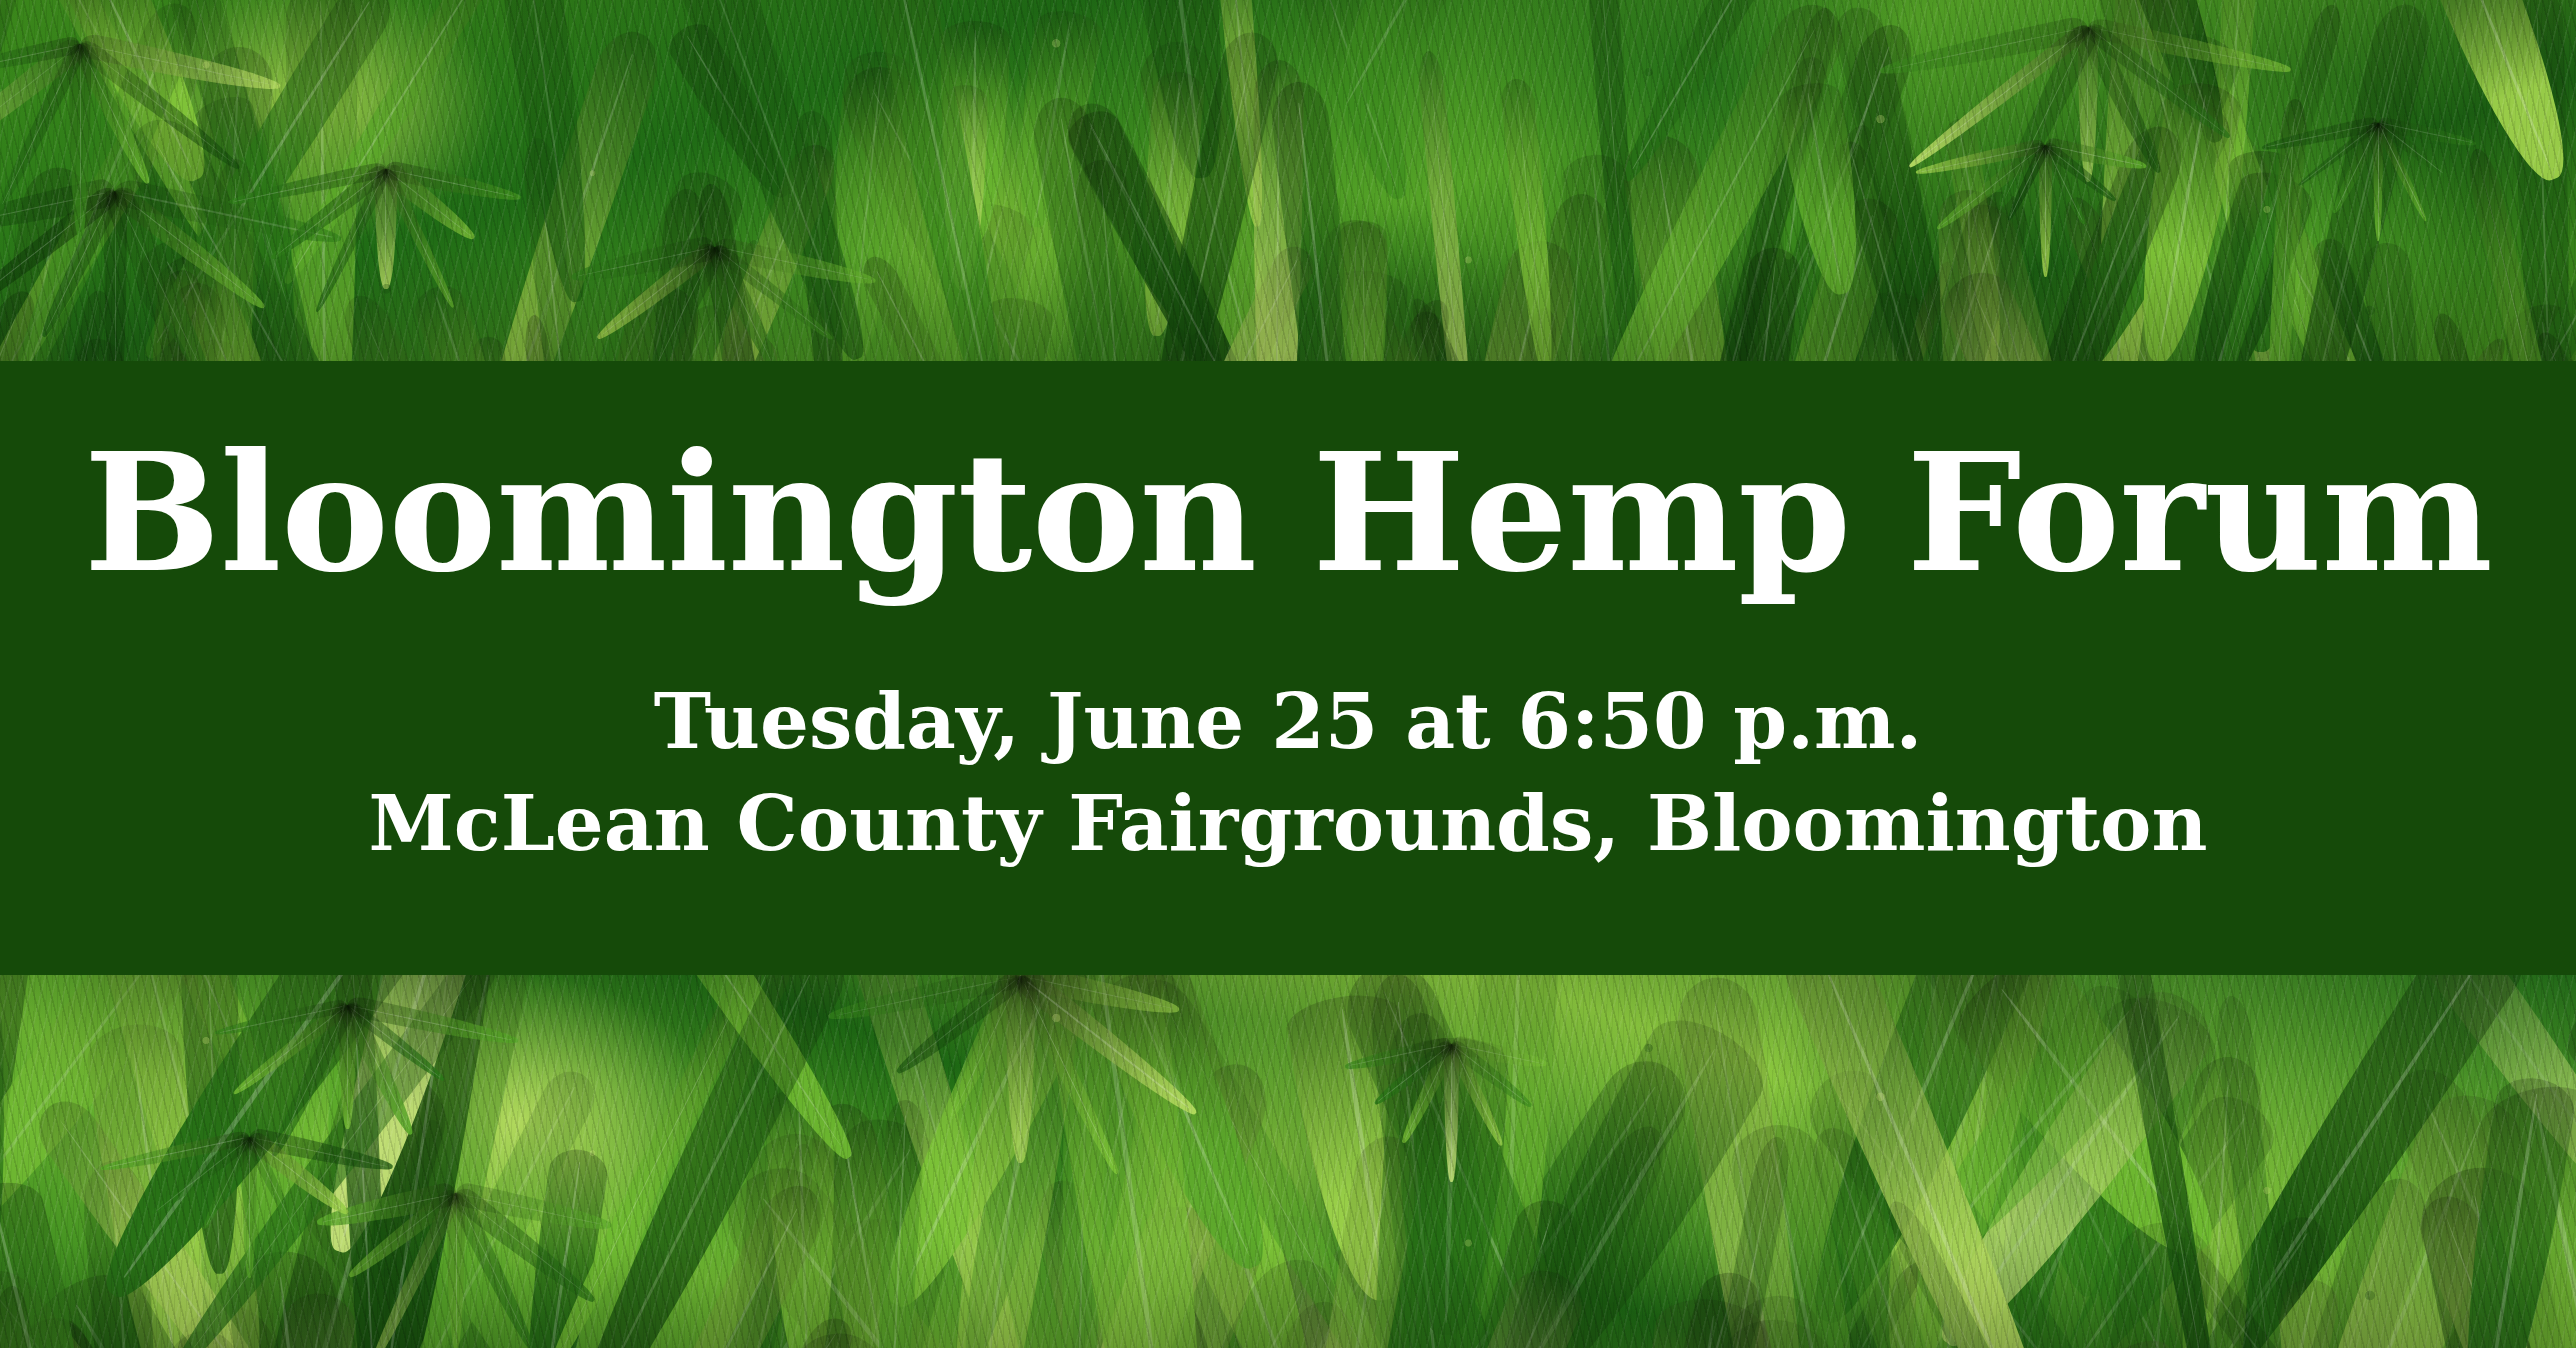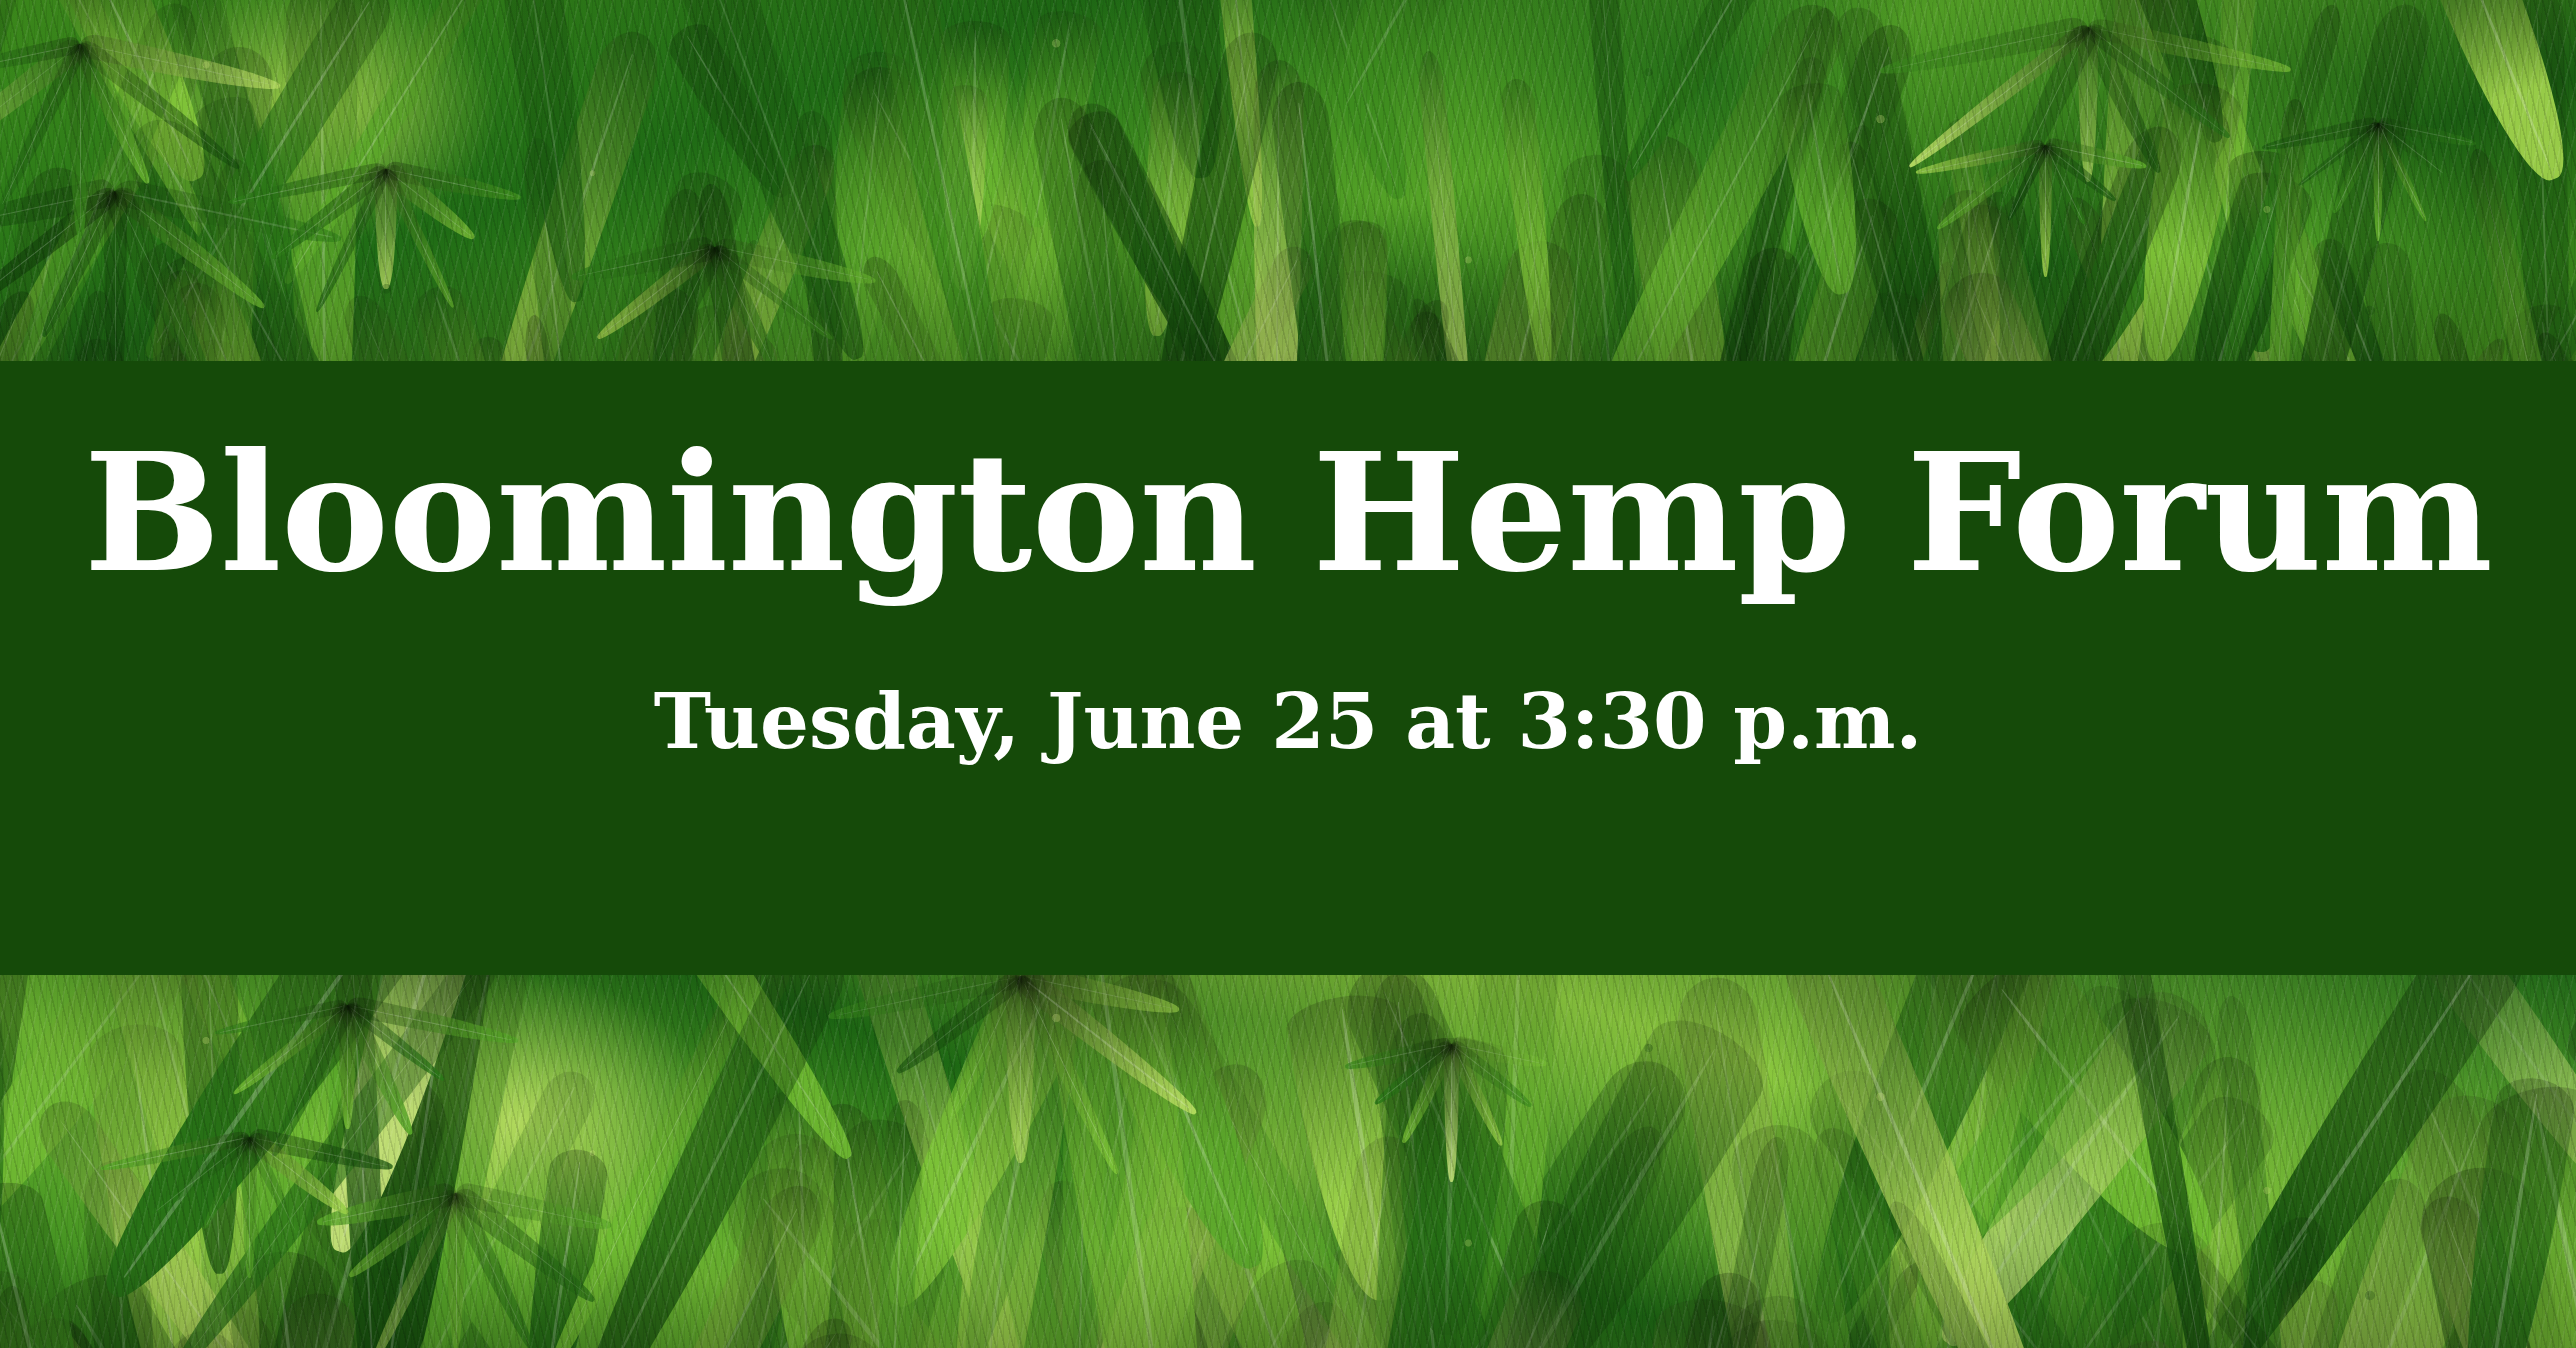--- a/index.html
+++ b/index.html
@@ -345,7 +345,7 @@
   <div class="banner">
     <div class="poster-title">Bloomington Hemp Forum</div>
     <div class="subtitle-block">
-      <div class="subtitle-line">Tuesday, June 25 at 3:30 p.m.</div>
+      <div class="subtitle-line">Tuesday, June 25 at 6:50 p.m.</div>
     </div>
   </div>
 

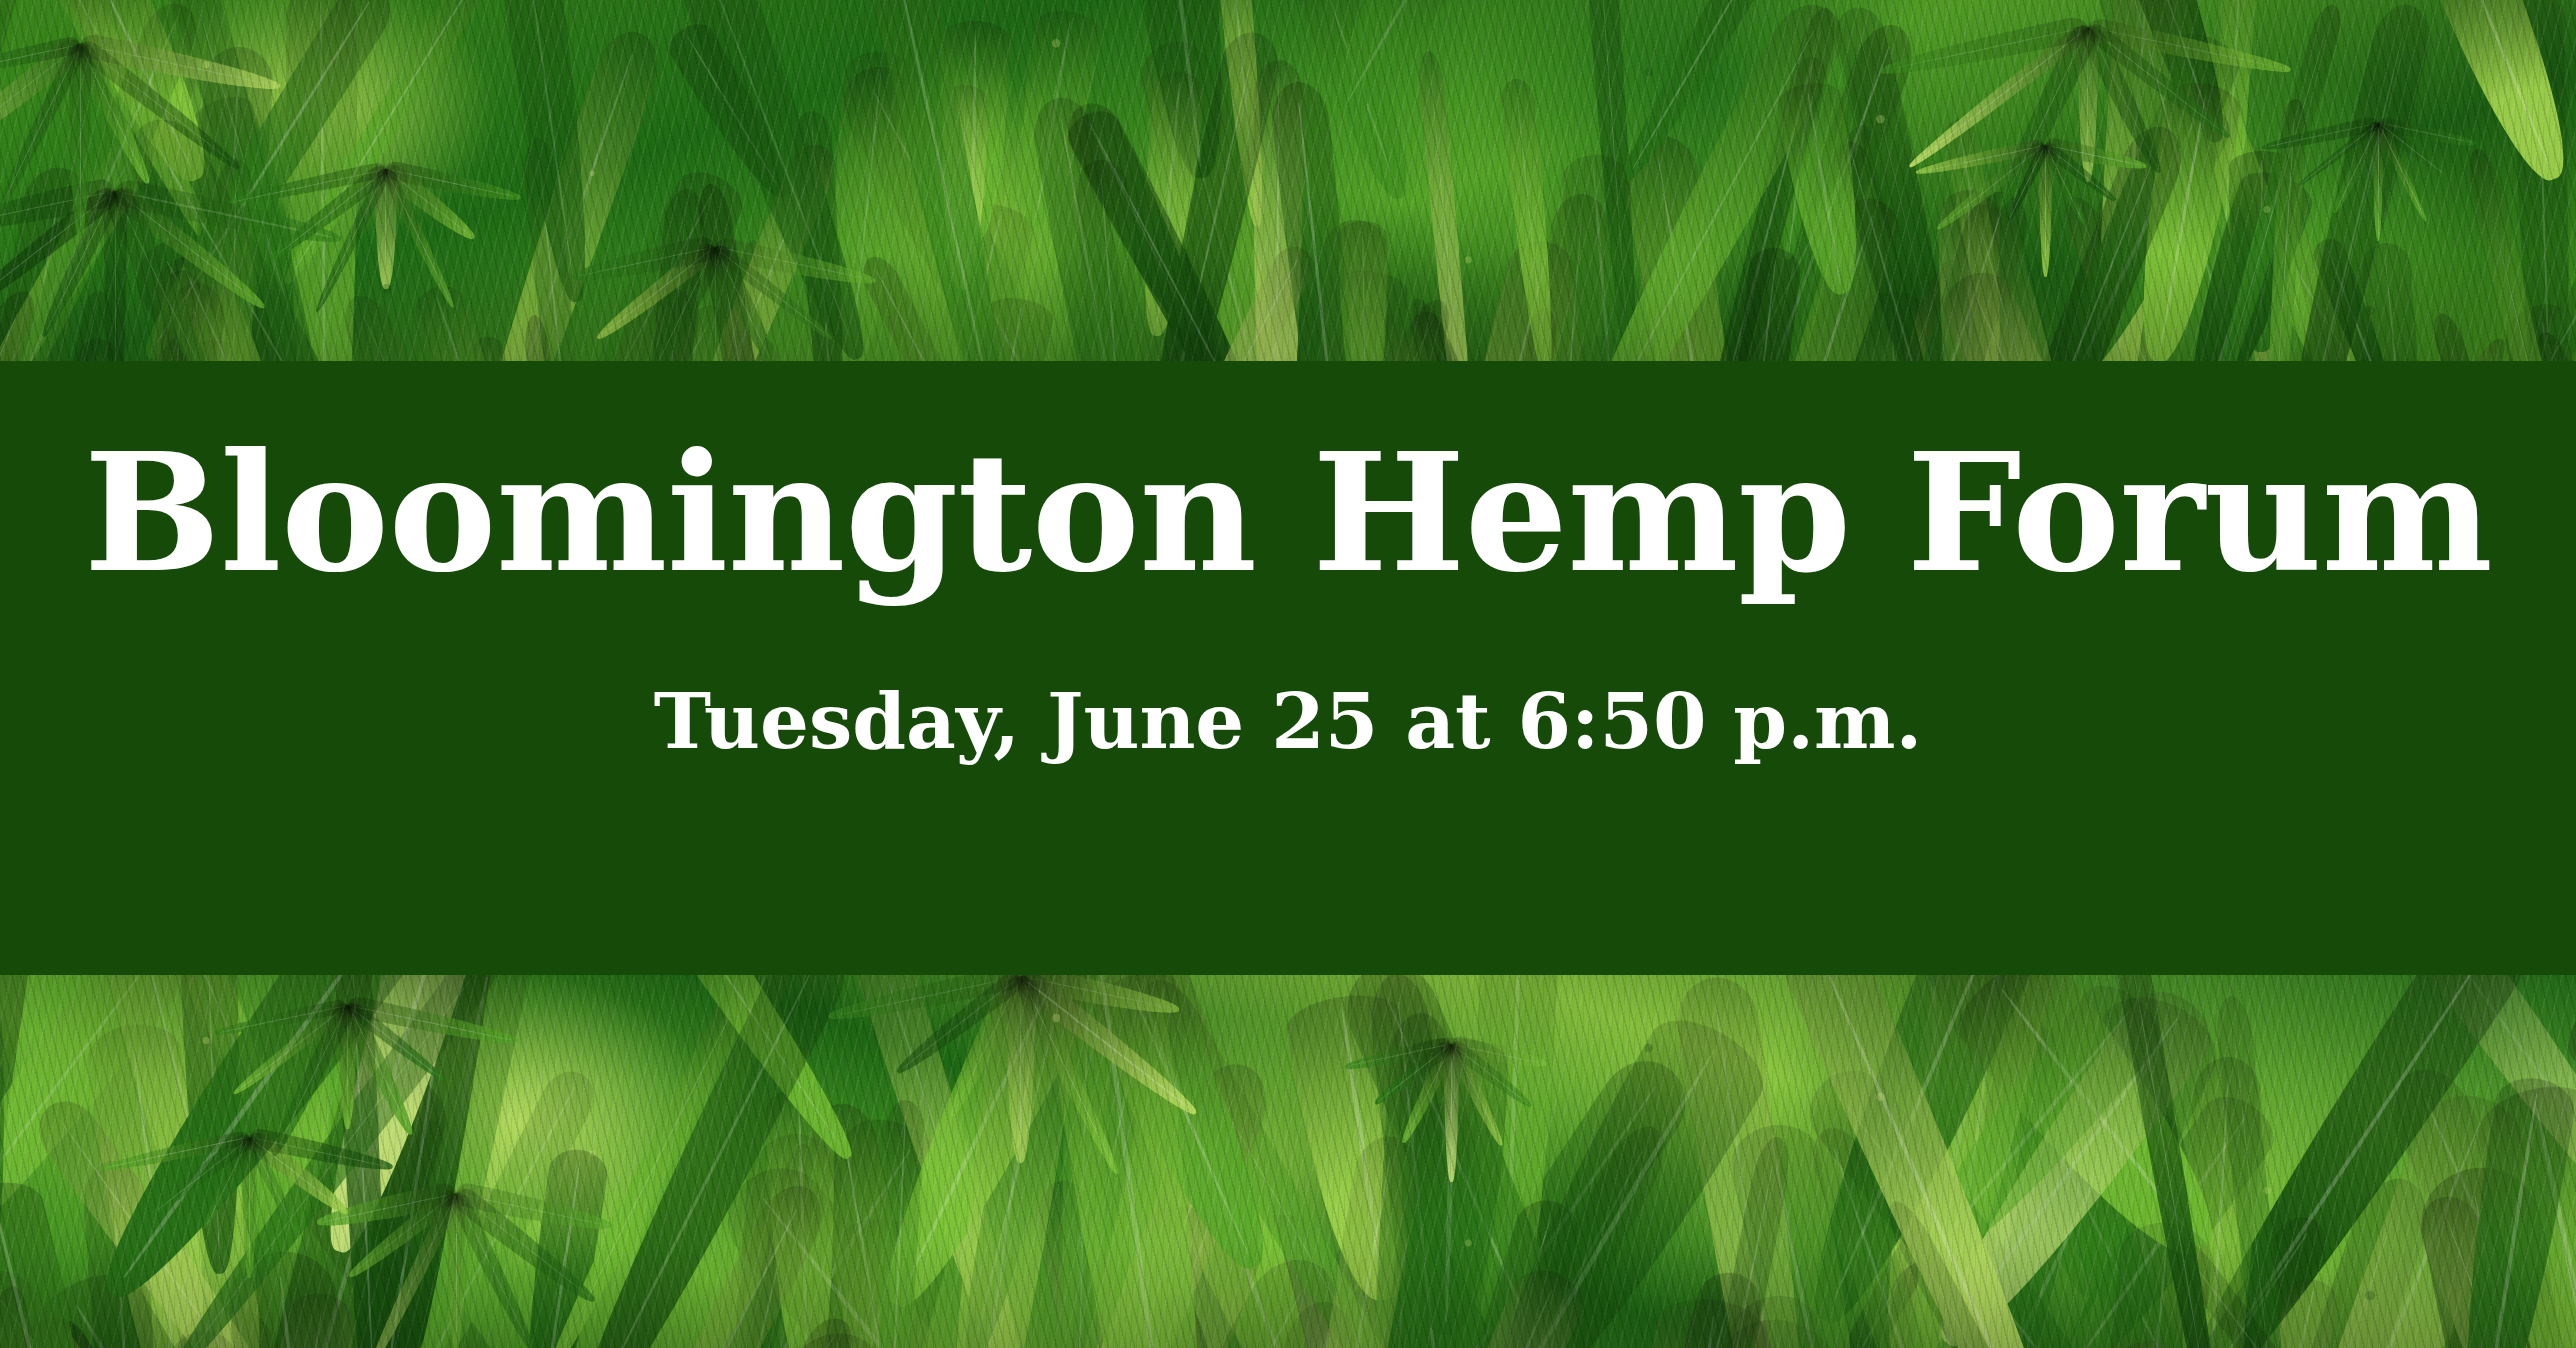--- a/index.html
+++ b/index.html
@@ -346,6 +346,7 @@
     <div class="poster-title">Bloomington Hemp Forum</div>
     <div class="subtitle-block">
       <div class="subtitle-line">Tuesday, June 25 at 6:50 p.m.</div>
+      <div class="subtitle-line">McLean County Fairgrounds, Bloomington</div>
     </div>
   </div>
 

